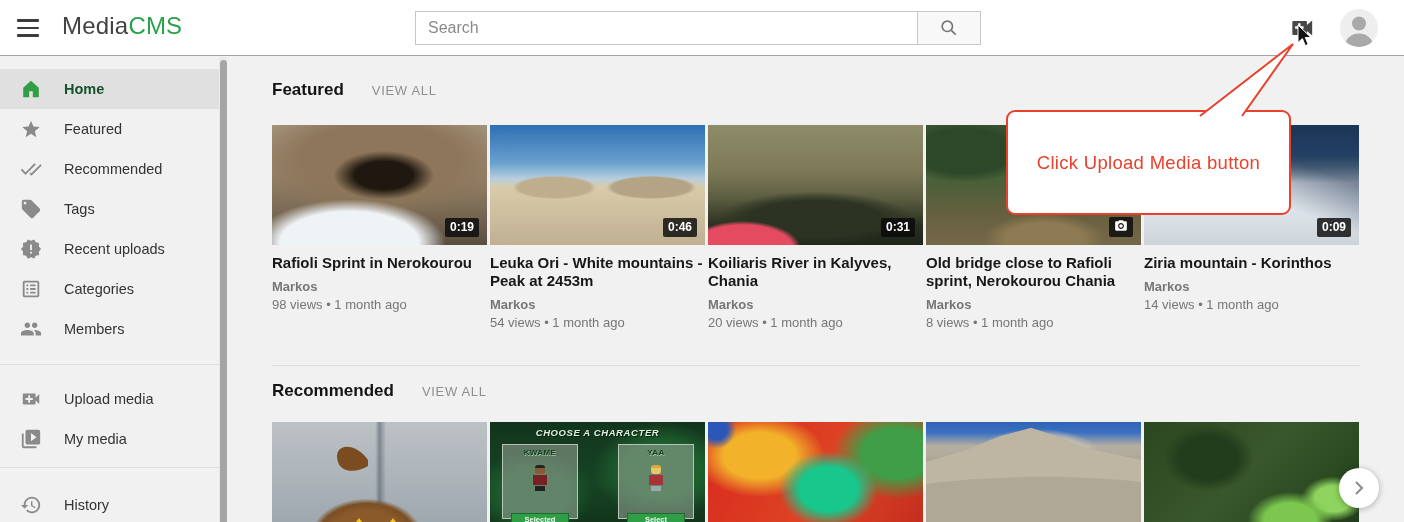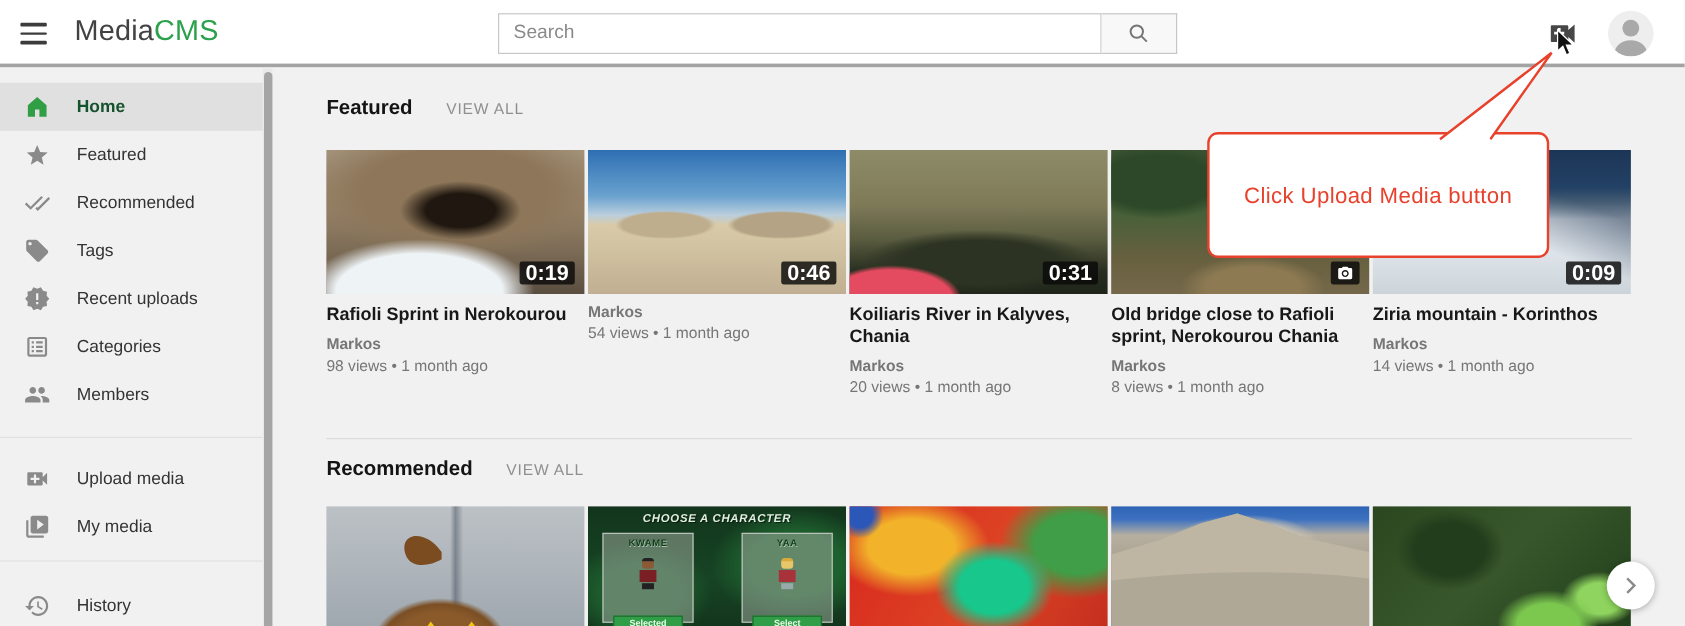--- a/index.html
+++ b/index.html
@@ -8,7 +8,7 @@
 
   
   .topbar { position:absolute; left:0; top:0; width:1404px; height:56px; background:#ffffff;
-            border-bottom:3px solid #a3a3a3; z-index:20; }
+            border-bottom:1px solid #a3a3a3; z-index:20; }
   .hamburger { position:absolute; left:14px; top:14px; width:28px; height:28px; cursor:pointer;
                display:flex; flex-direction:column; justify-content:center; gap:5px; padding:0 3px; }
   .hamburger span { display:block; height:2.5px; background:#3c3c3c; border-radius:1px; }

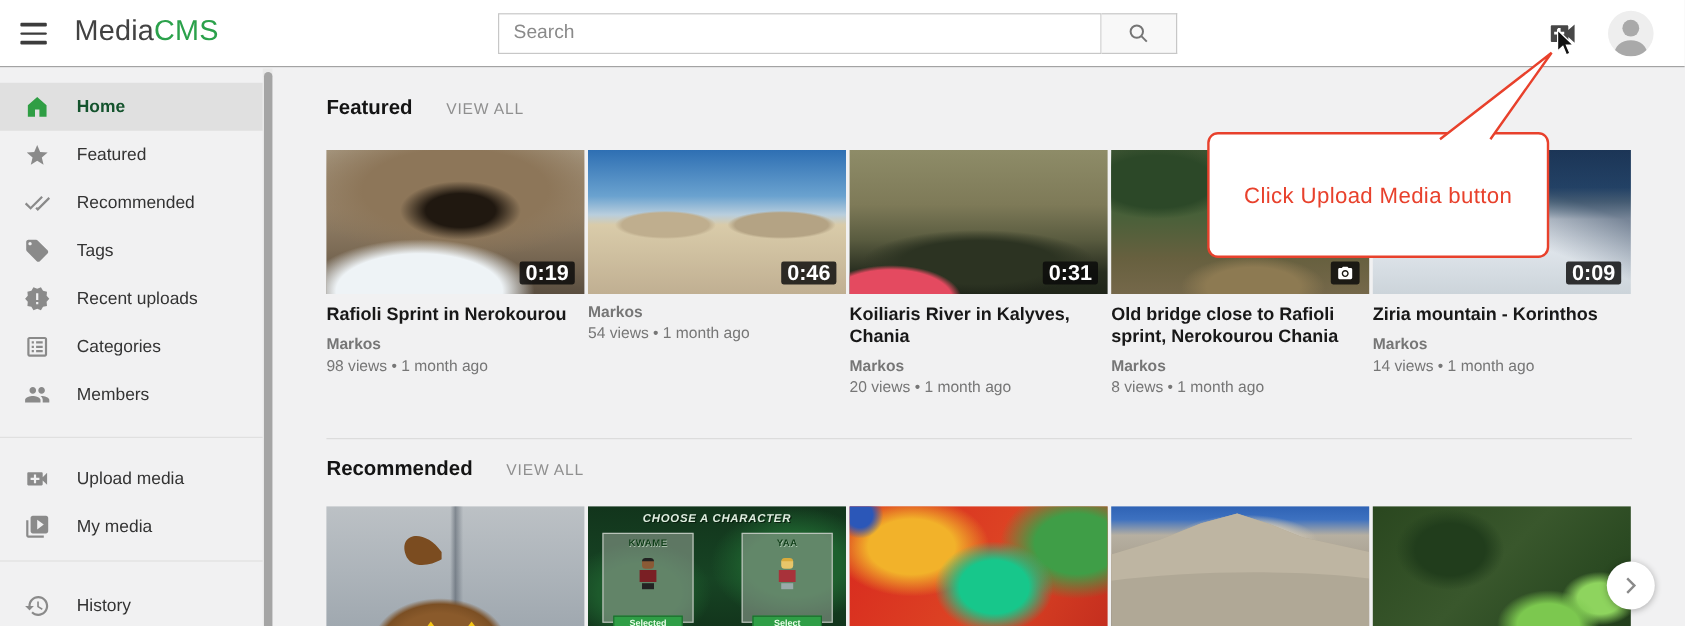--- a/index.html
+++ b/index.html
@@ -55,7 +55,7 @@
   .card { width:215px; flex:0 0 215px; }
   .thumb { width:215px; height:120px; position:relative; cursor:pointer; overflow:hidden; }
   .dur { position:absolute; right:8px; bottom:8px; background:rgba(10,10,10,0.82); color:#ffffff;
-         font-size:18px; font-weight:bold; padding:2px 5px; border-radius:2px; line-height:15px;text-align:center; }
+         font-size:12px; font-weight:bold; padding:2px 5px; border-radius:2px; line-height:15px;text-align:center; }
   .dur.cam { padding:3px 5px 1px 5px; }
   .c-title { margin-top:9px; font-size:15px; font-weight:bold; color:#181818; line-height:18px; cursor:pointer; }
   .c-author { margin-top:7px; font-size:13px; color:#767676; cursor:pointer;font-weight:bold; }

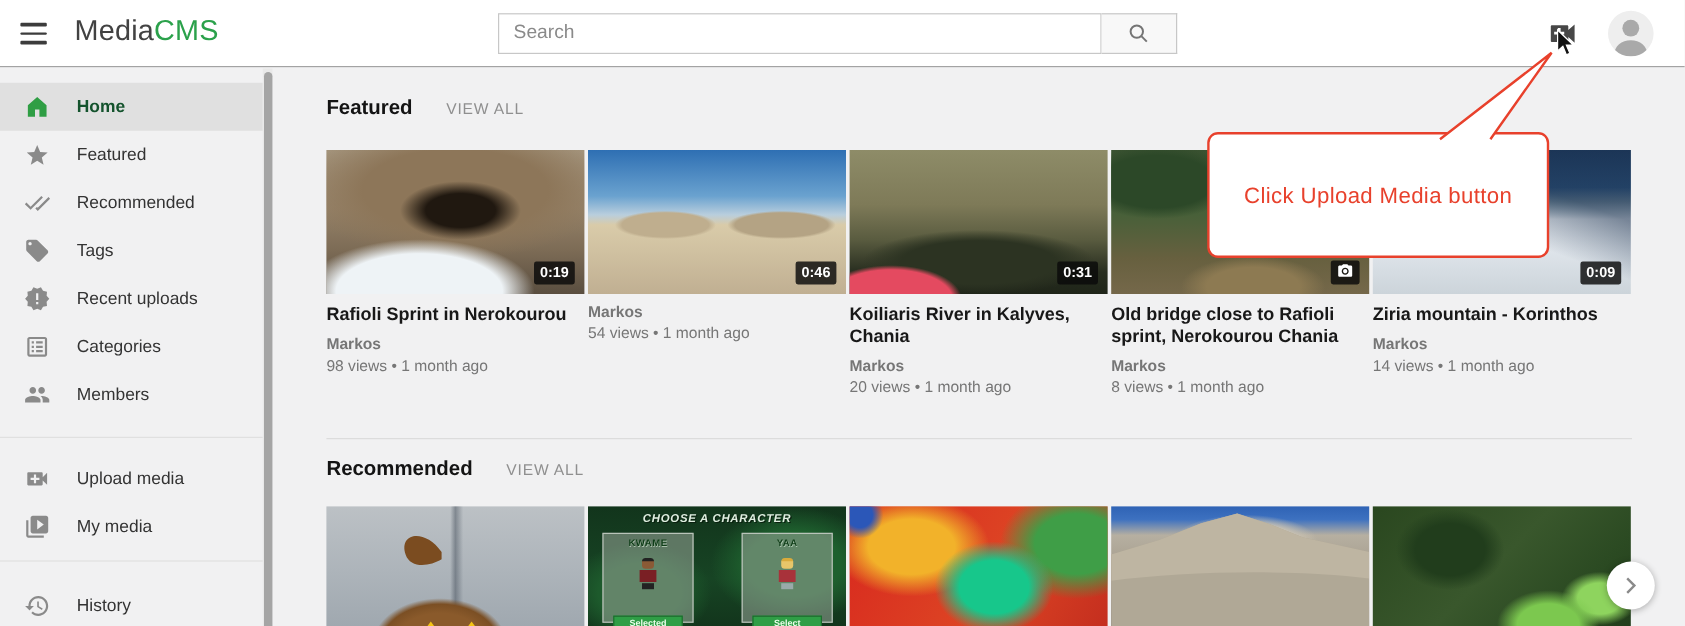--- a/index.html
+++ b/index.html
@@ -280,6 +280,7 @@
         <div class="thumb t-f2">
             <span class="dur">0:46</span>
           </div>
+        <div class="c-title">Leuka Ori - White mountains - Peak at 2453m</div>
         <div class="c-author">Markos</div>
         <div class="c-meta">54 views • 1 month ago</div>
       </div>

